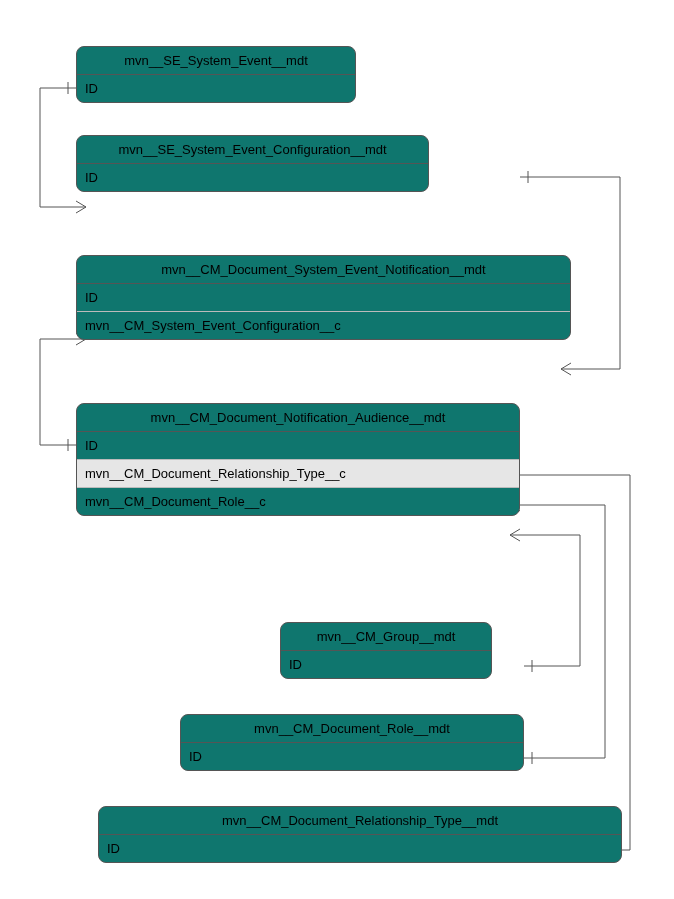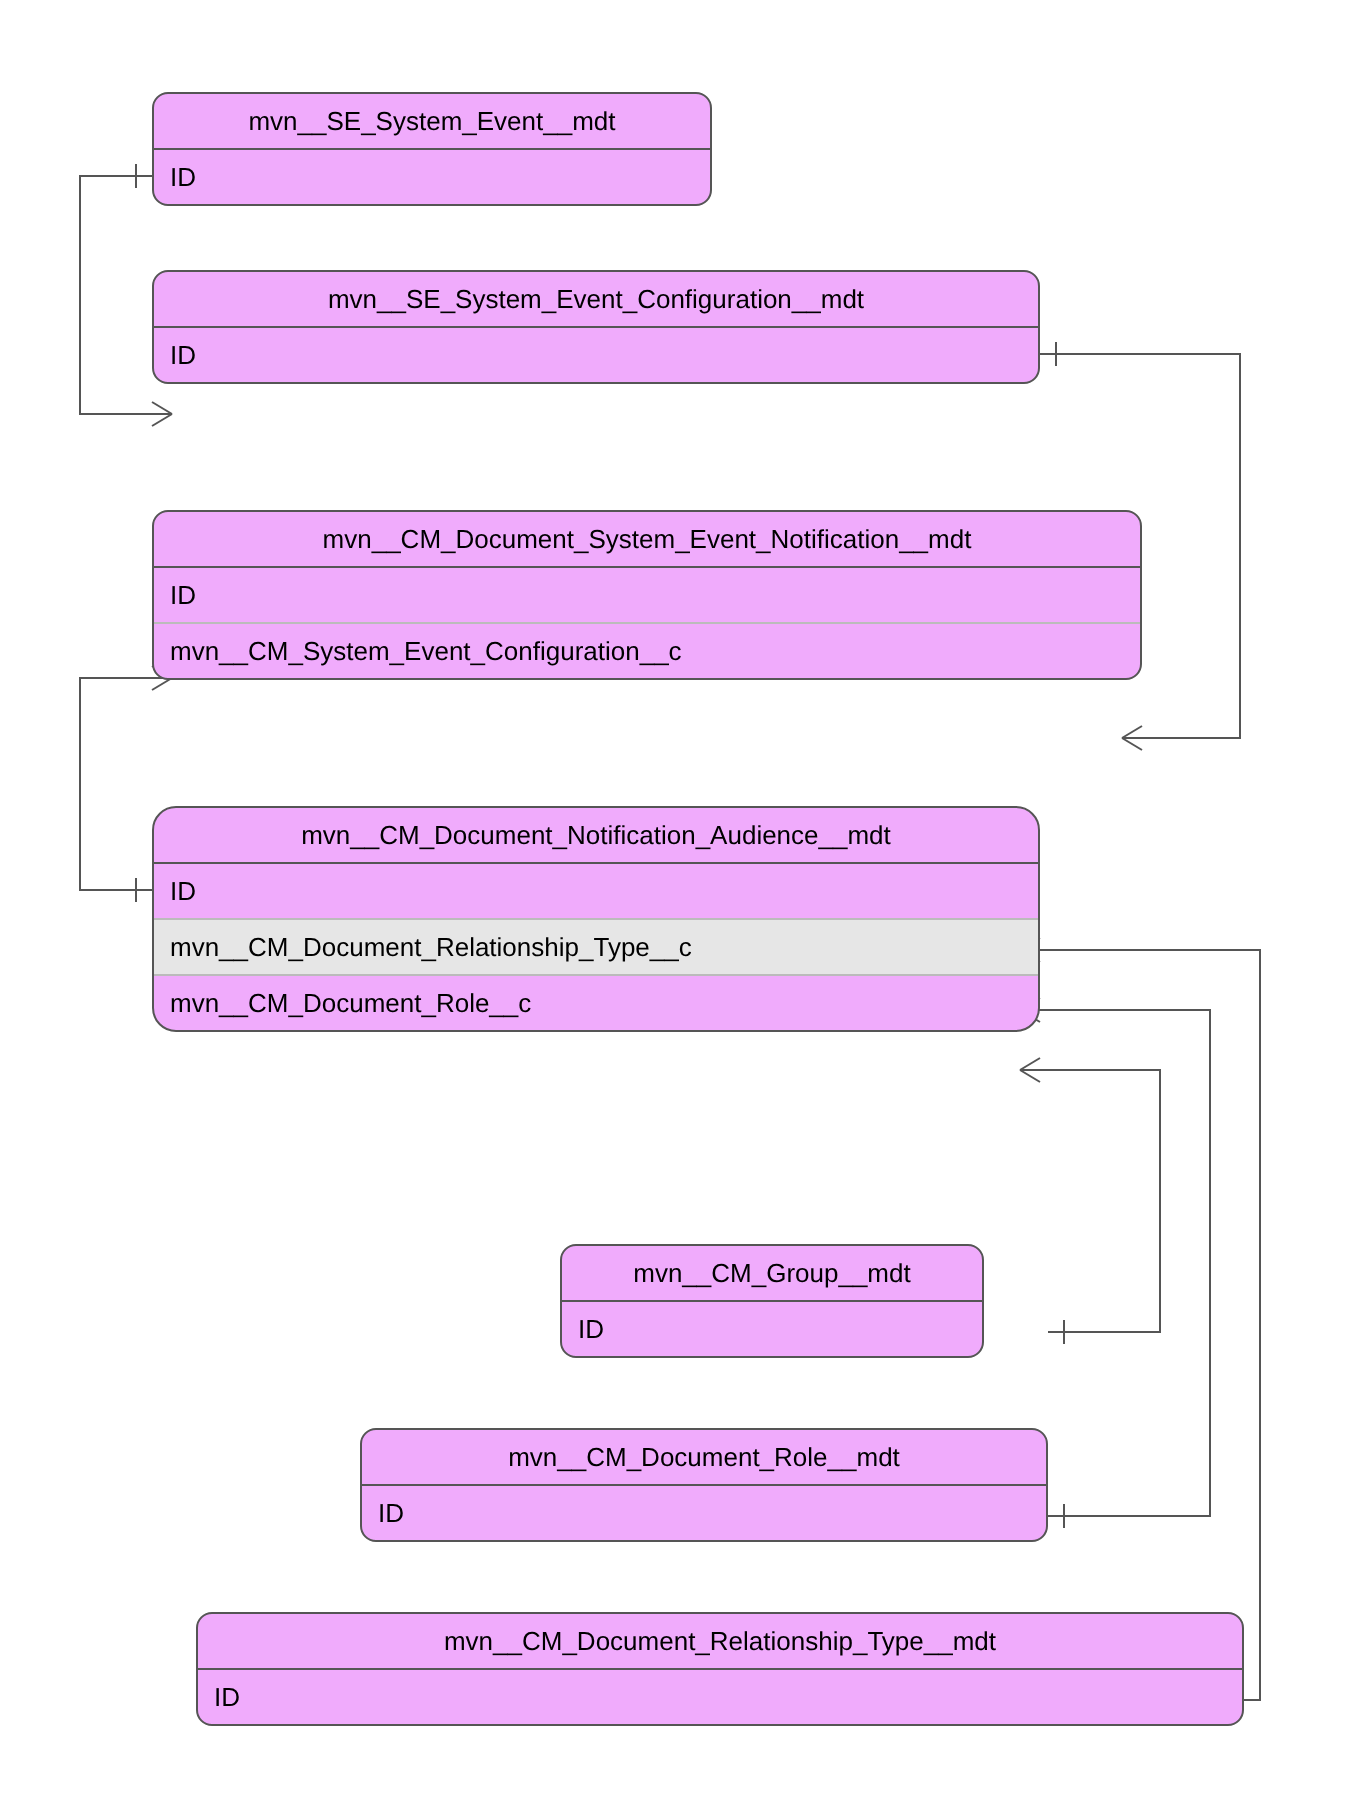--- a/index.html
+++ b/index.html
@@ -19,7 +19,7 @@
     position: absolute;
     border: 1px solid #555;
     border-radius: 8px;
-    background: #f0abfc;
+    background: #0f766e;
     overflow: hidden;
     box-sizing: border-box;
   }

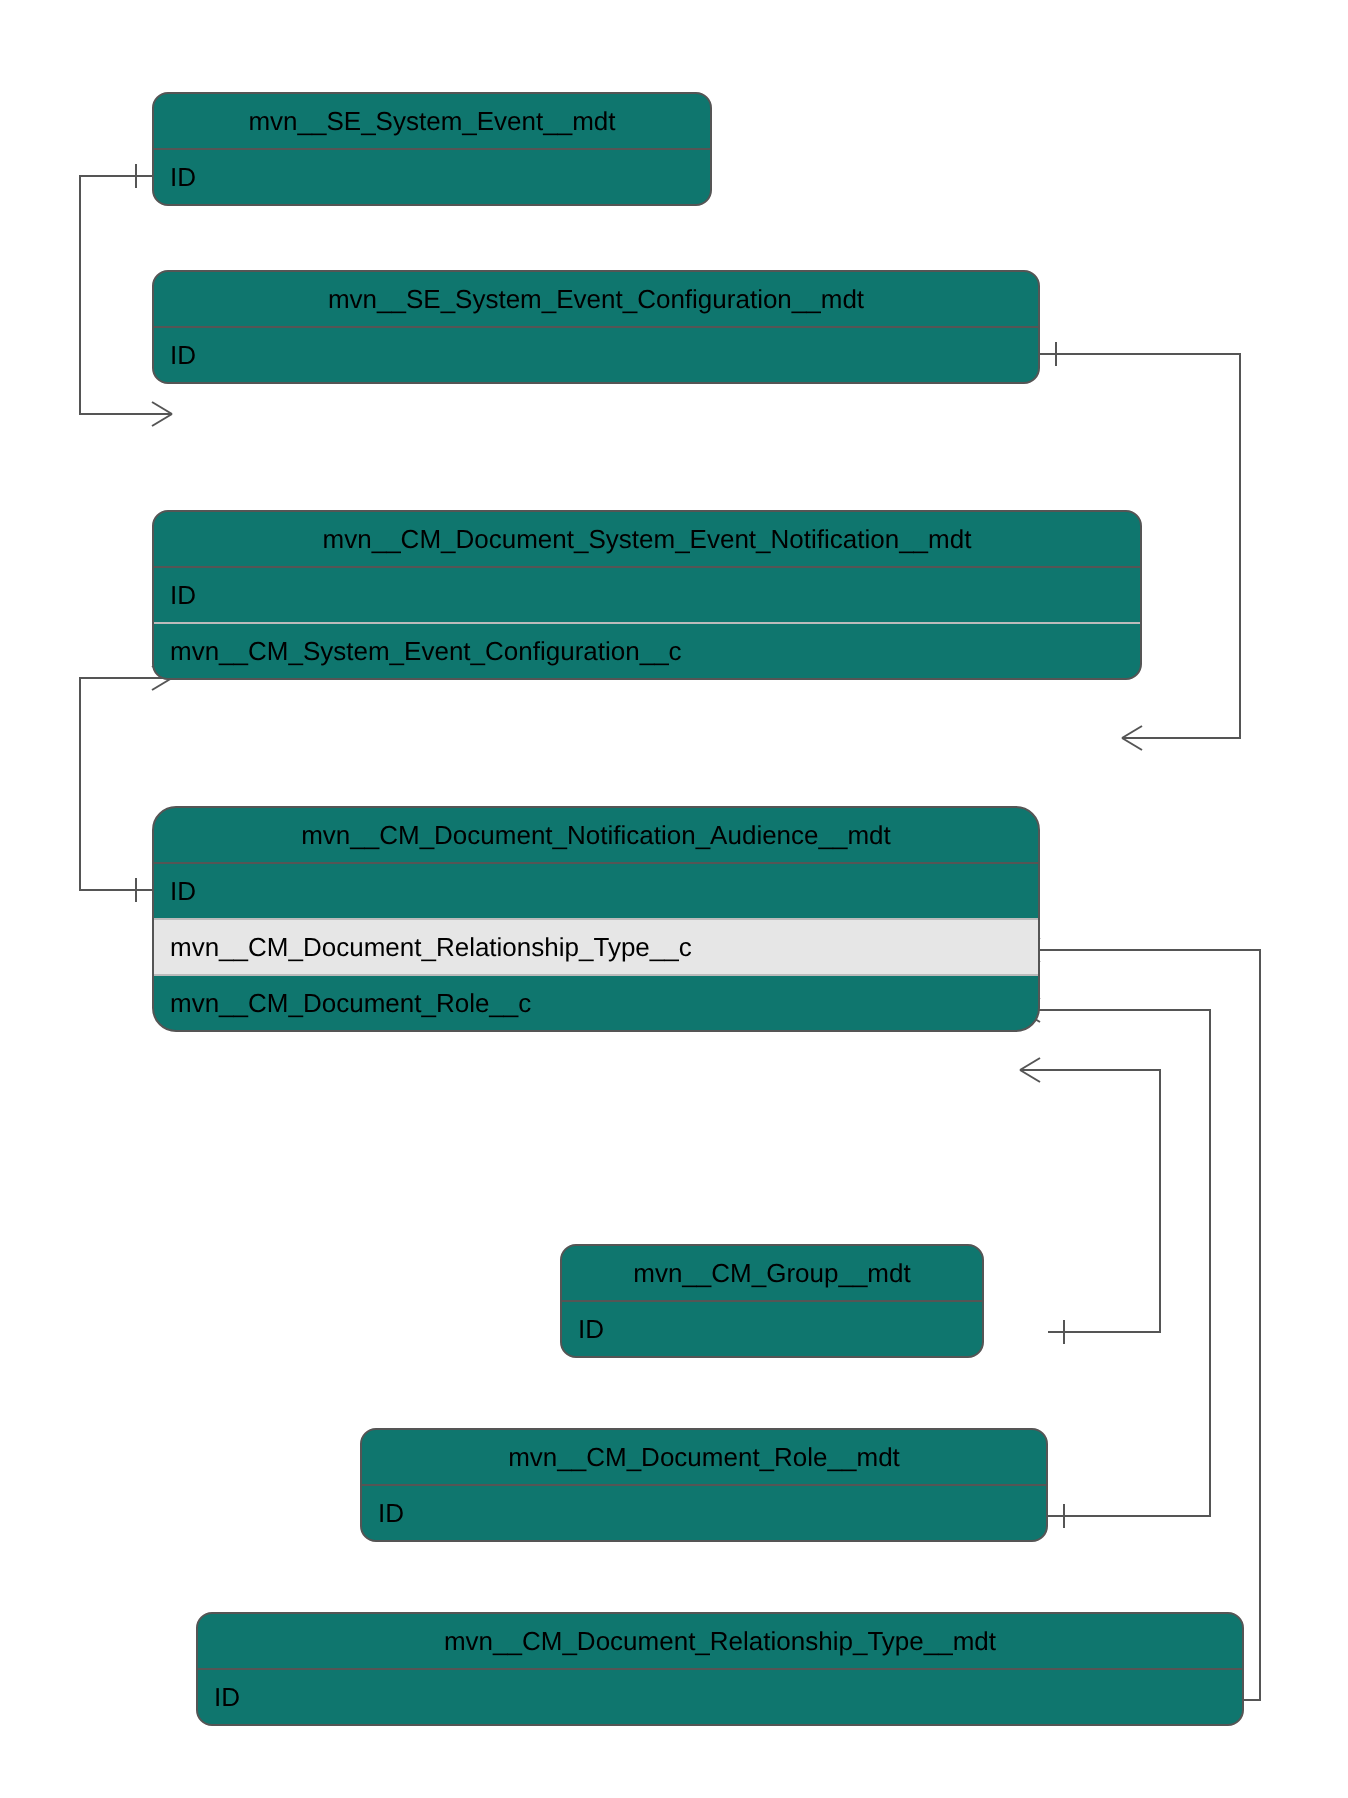--- a/index.html
+++ b/index.html
@@ -112,7 +112,7 @@
     <div class="row">ID</div>
   </div>
 
-  <div class="entity" style="left:76px; top:135px; width:444px;">
+  <div class="entity" style="left:76px; top:135px; width:353px;">
     <div class="title">mvn__SE_System_Event_Configuration__mdt</div>
     <div class="row">ID</div>
   </div>

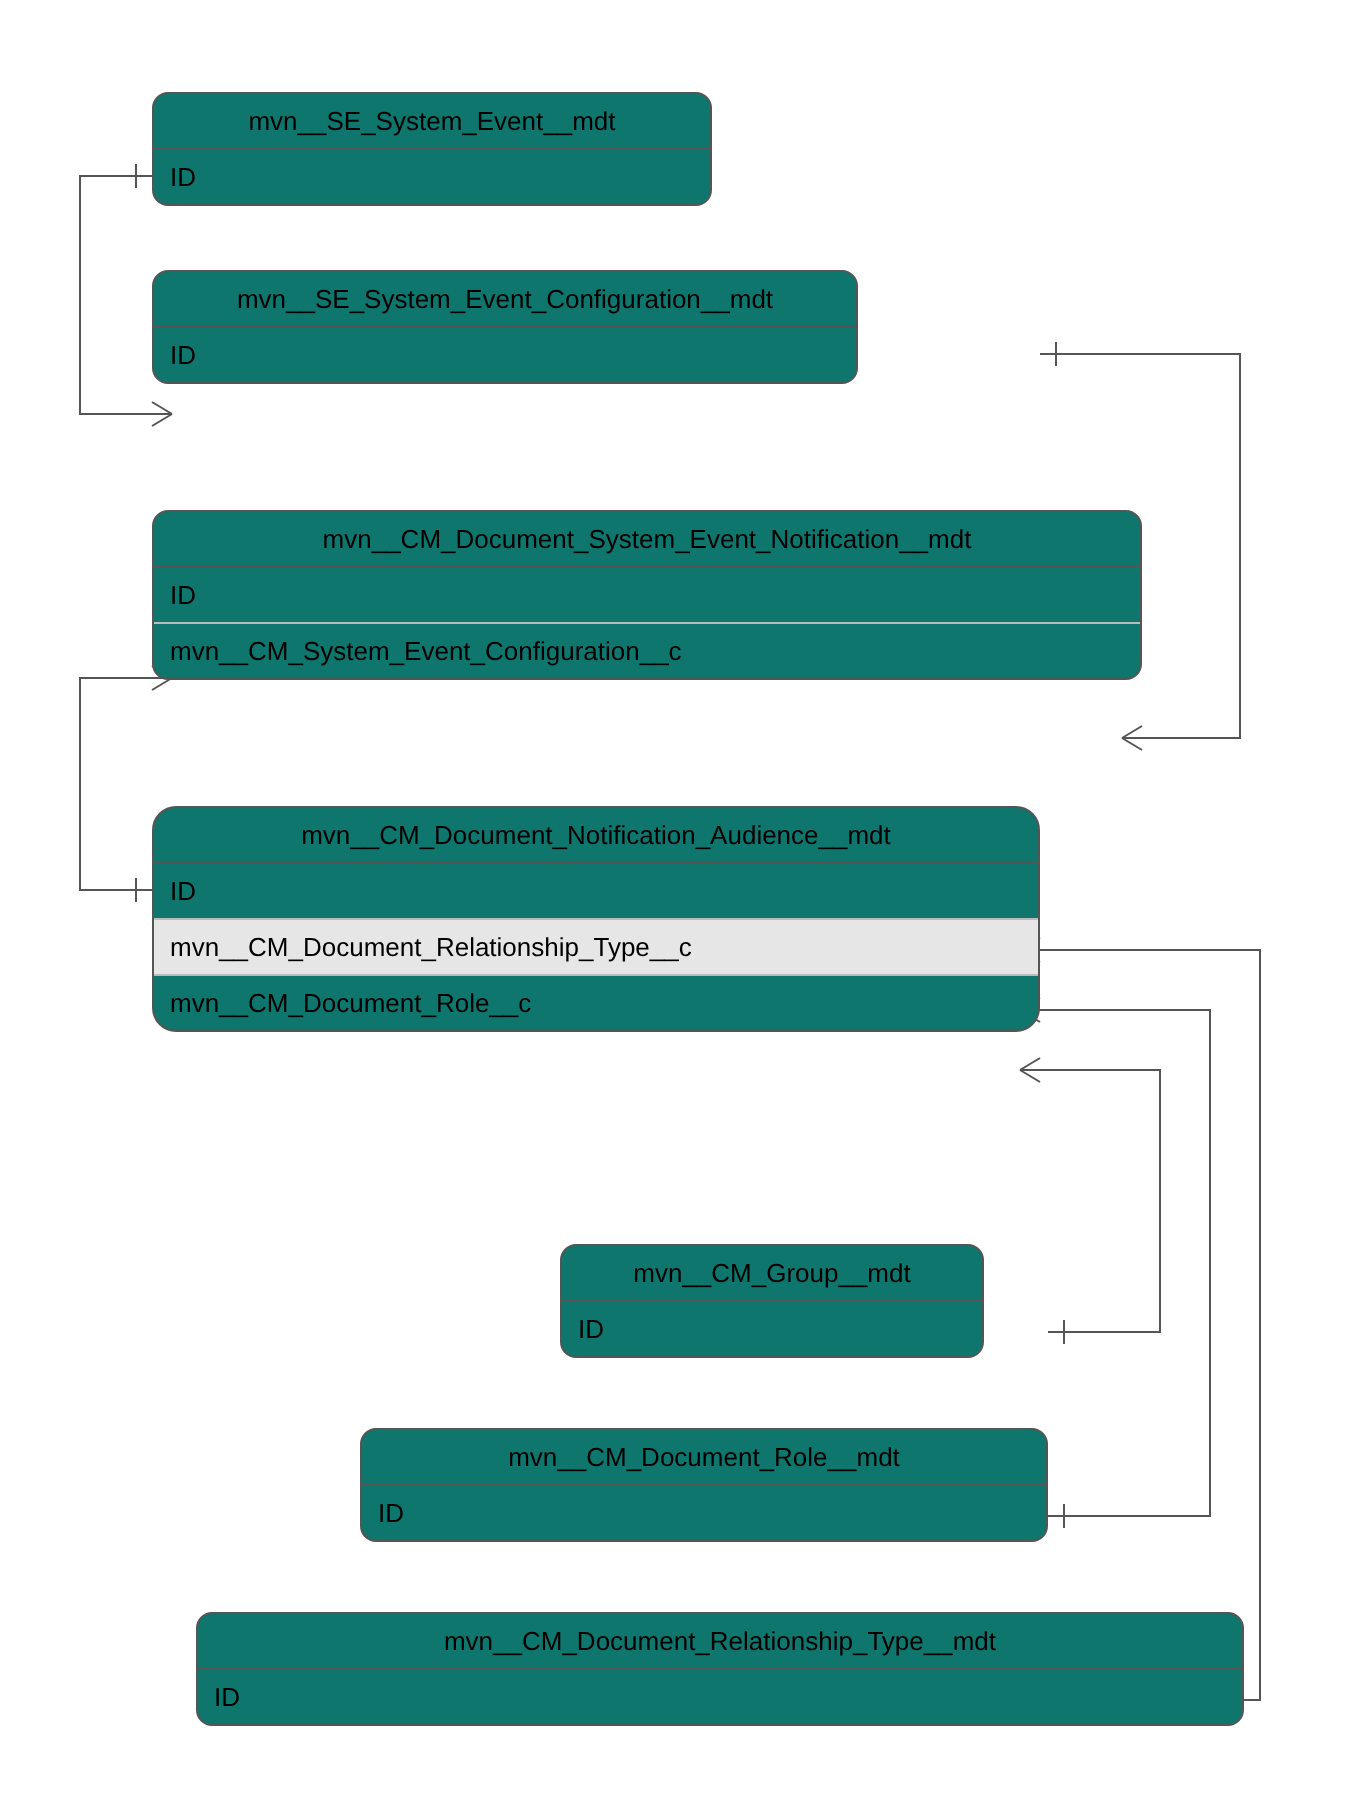--- a/index.html
+++ b/index.html
@@ -123,7 +123,7 @@
     <div class="row">mvn__CM_System_Event_Configuration__c</div>
   </div>
 
-  <div class="entity" style="left:76px; top:403px; width:444px;border-radius:12px;">
+  <div class="entity" style="left:76px; top:403px; width:444px;">
     <div class="title">mvn__CM_Document_Notification_Audience__mdt</div>
     <div class="row">ID</div>
     <div class="row shade">mvn__CM_Document_Relationship_Type__c</div>

